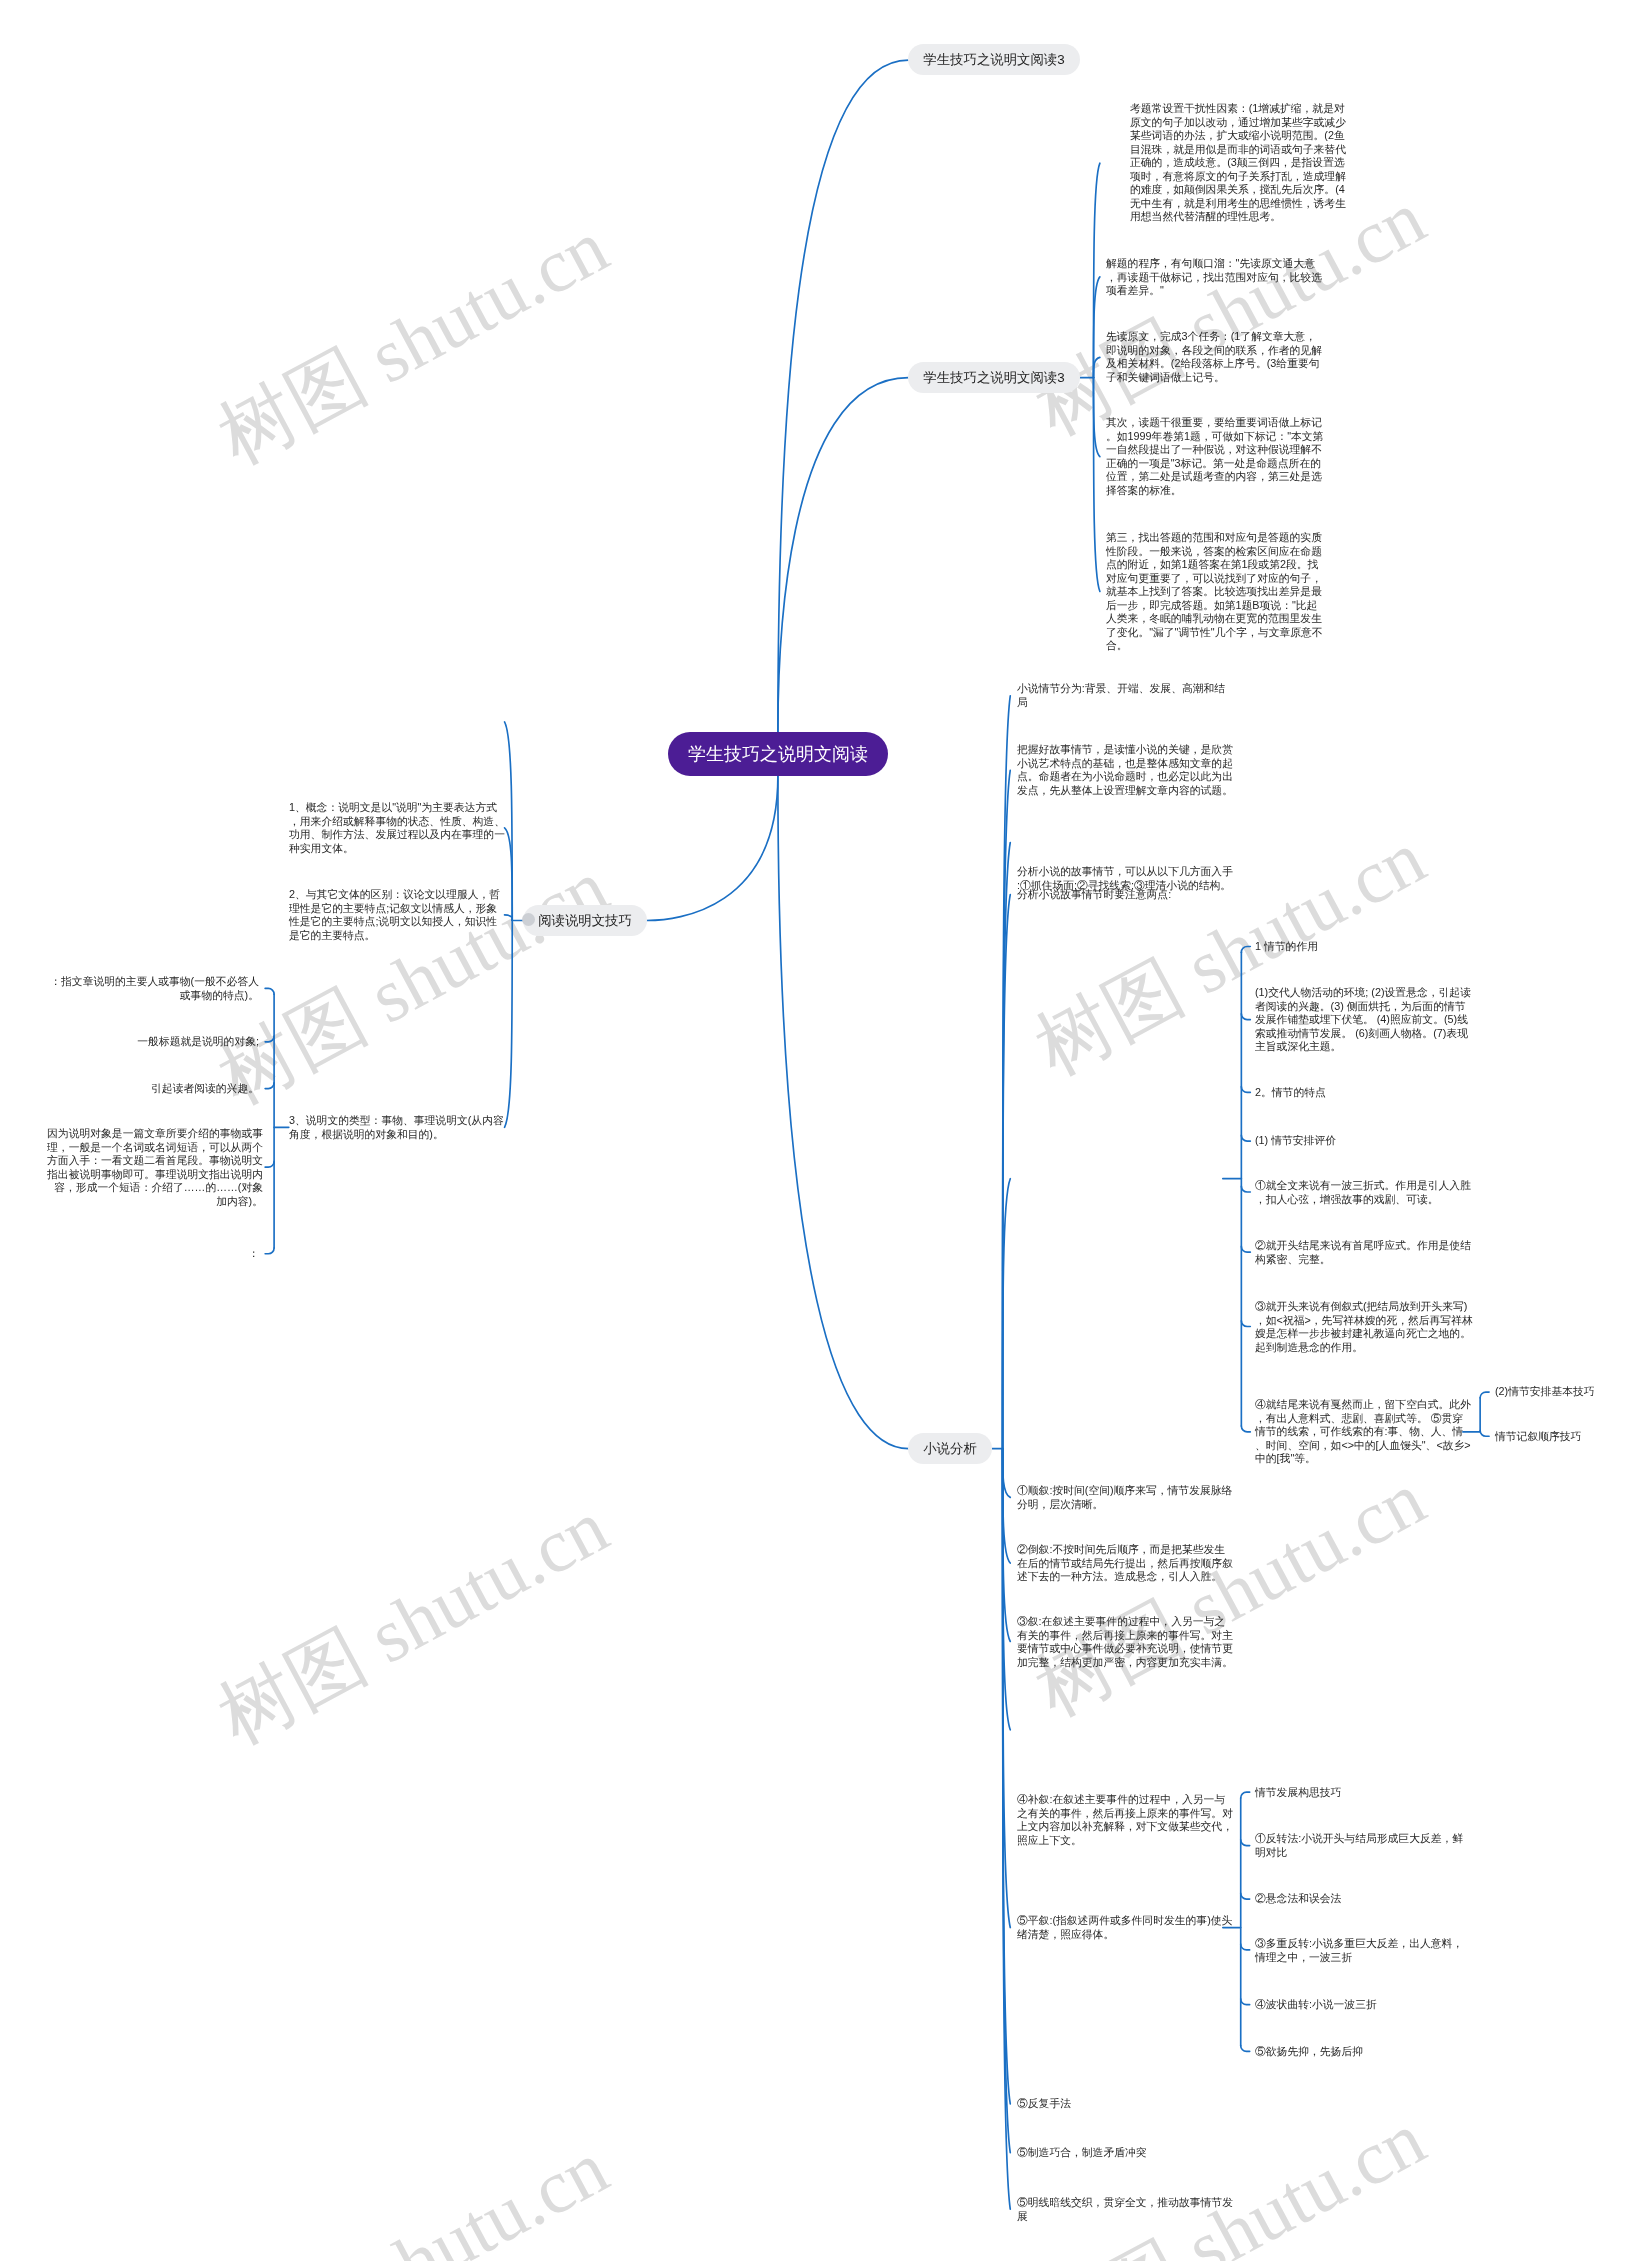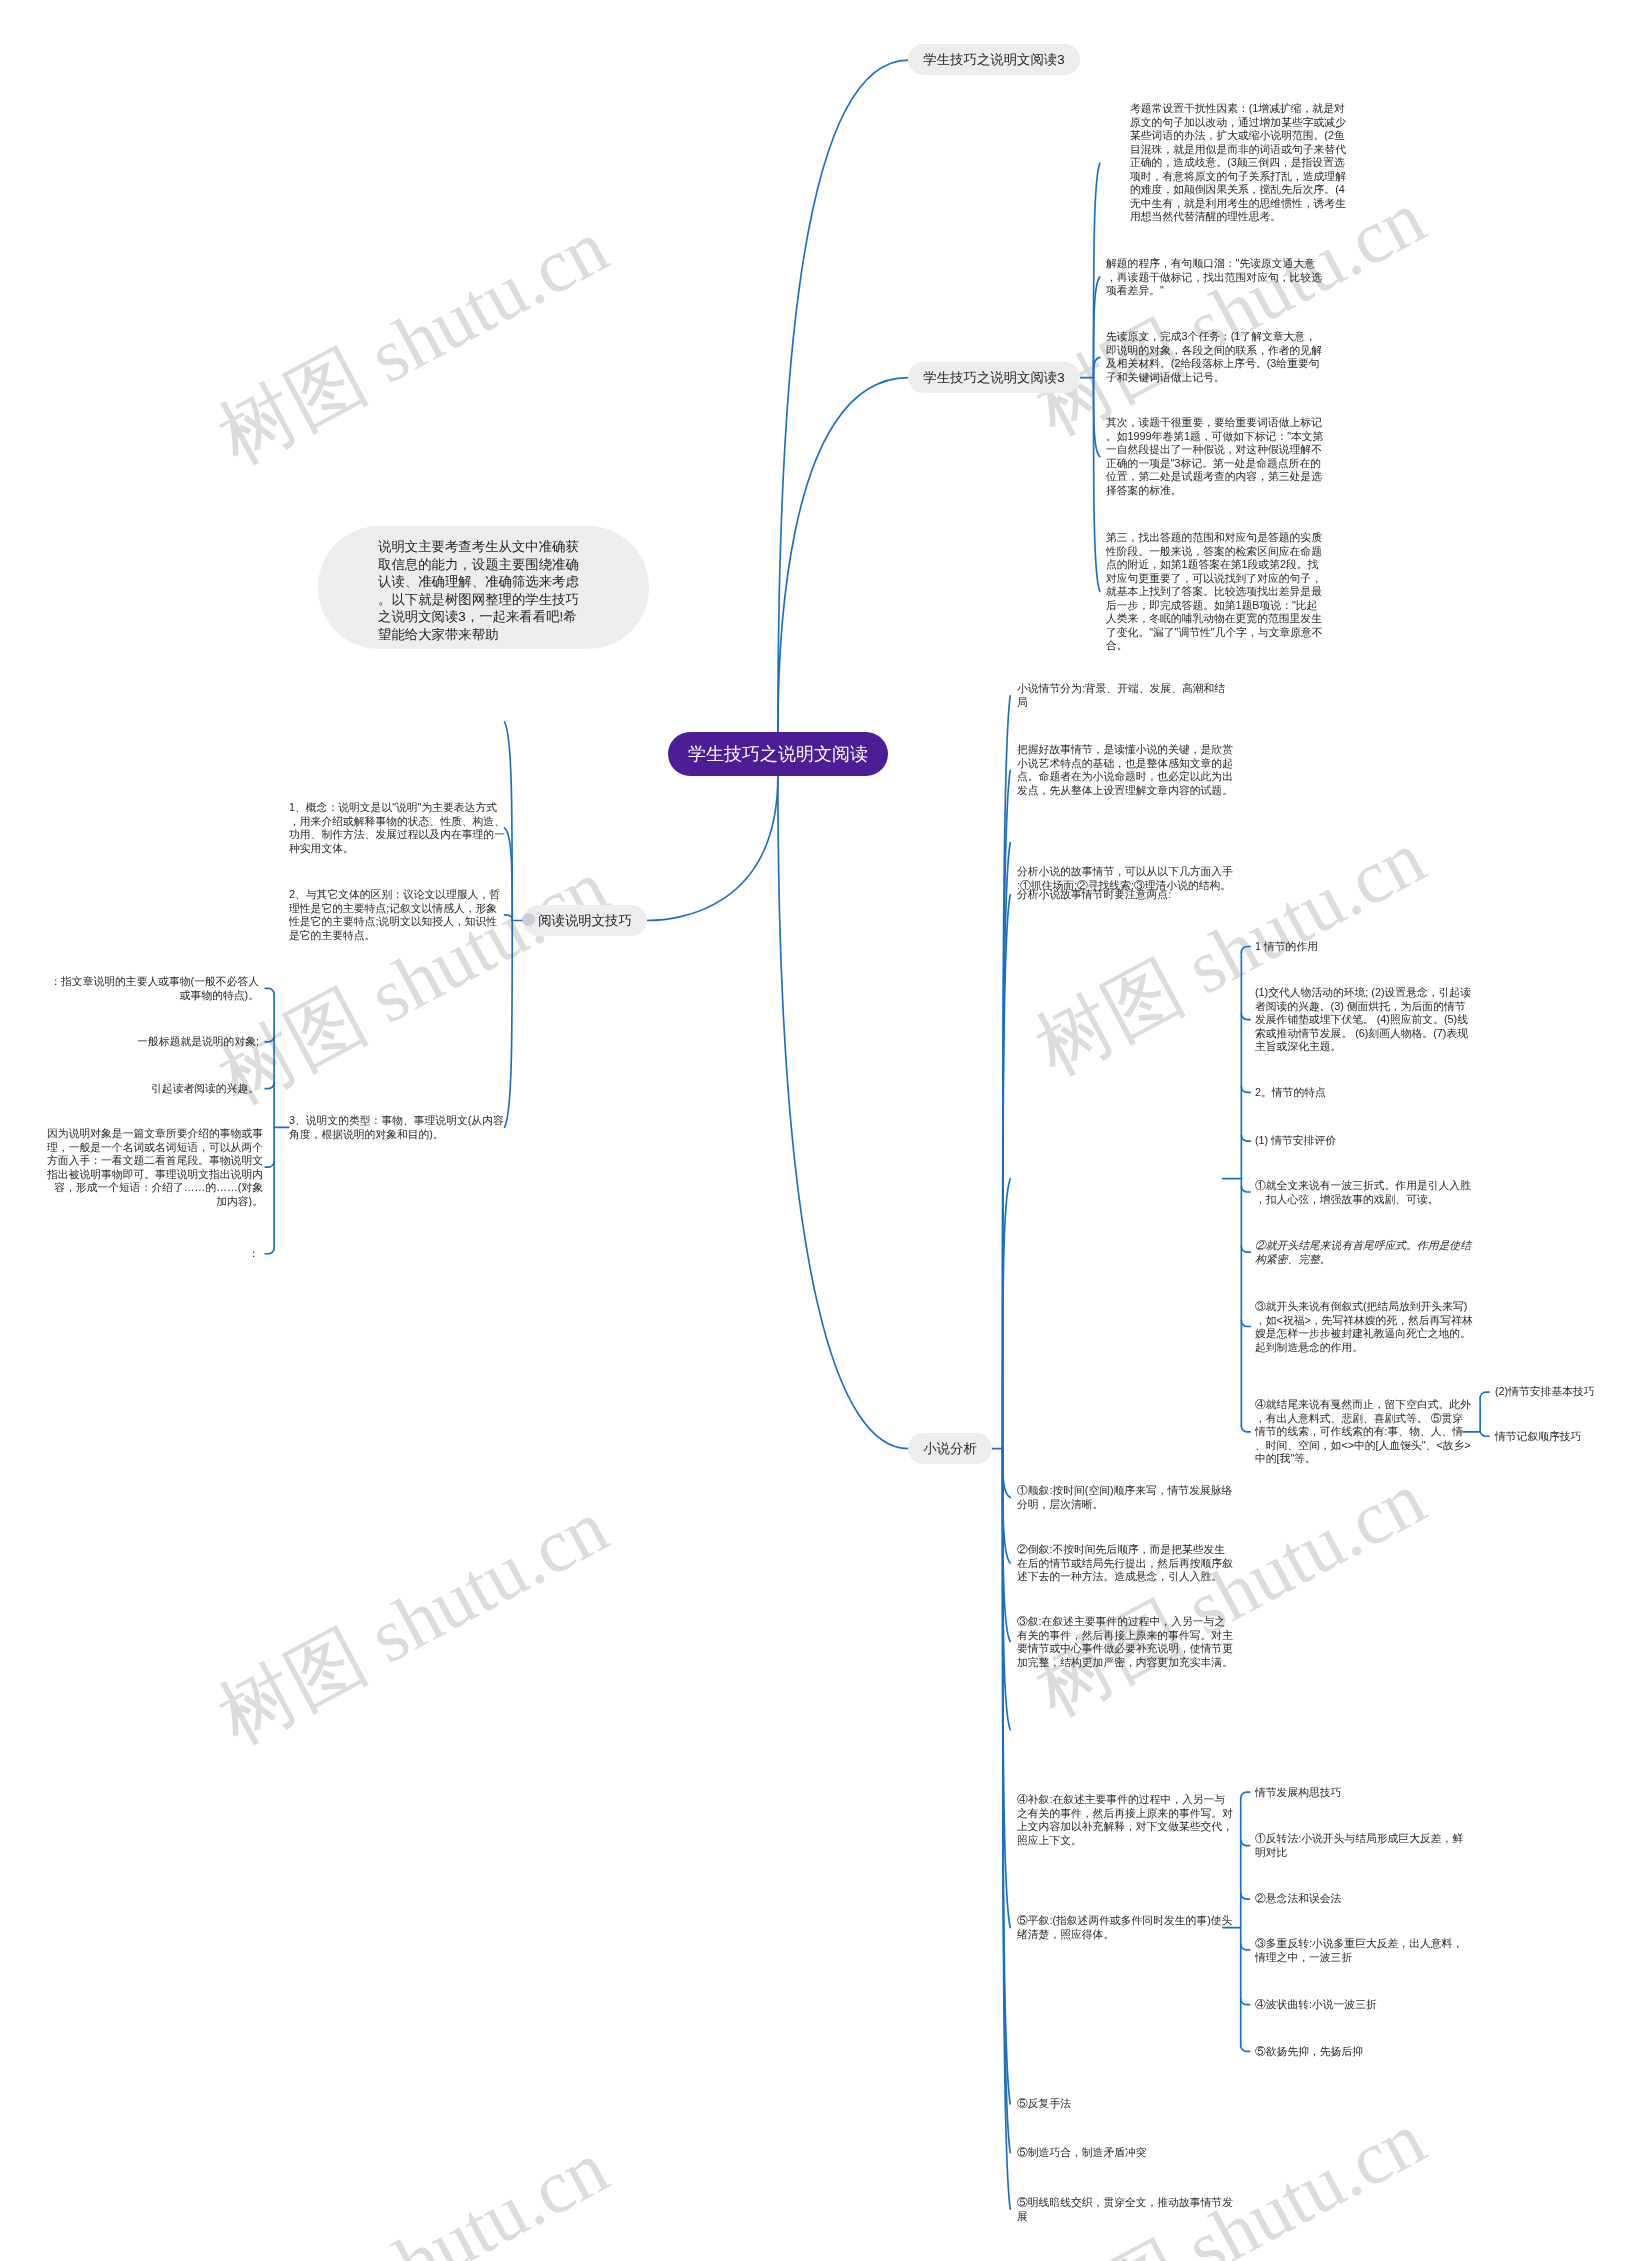--- a/index.html
+++ b/index.html
@@ -125,9 +125,6 @@
 </div>
 <div class="dot" style="left:522px;top:913px;width:13.4px;height:13.4px;"></div>
 
-<div class="bubble" style="left:318px;top:526px;width:331px;height:123px;border-radius:61px;padding:12px 61px 0 60px;line-break:anywhere;">
-  <span>说明文主要考查考生从文中准确获取信息的能力，设题主要围绕准确认读、准确理解、准确筛选来考虑。以下就是树图网整理的学生技巧之说明文阅读3，一起来看看吧!希望能给大家带来帮助</span>
-</div>
 
 <div class="tb" style="left:1130px;top:102px;width:218px;">考题常设置干扰性因素：(1增减扩缩，就是对原文的句子加以改动，通过增加某些字或减少某些词语的办法，扩大或缩小说明范围。(2鱼目混珠，就是用似是而非的词语或句子来替代正确的，造成歧意。(3颠三倒四，是指设置选项时，有意将原文的句子关系打乱，造成理解的难度，如颠倒因果关系，搅乱先后次序。(4无中生有，就是利用考生的思维惯性，诱考生用想当然代替清醒的理性思考。</div>
 <div class="tb" style="left:1106px;top:257px;width:218px;">解题的程序，有句顺口溜："先读原文通大意，再读题干做标记，找出范围对应句，比较选项看差异。"</div>

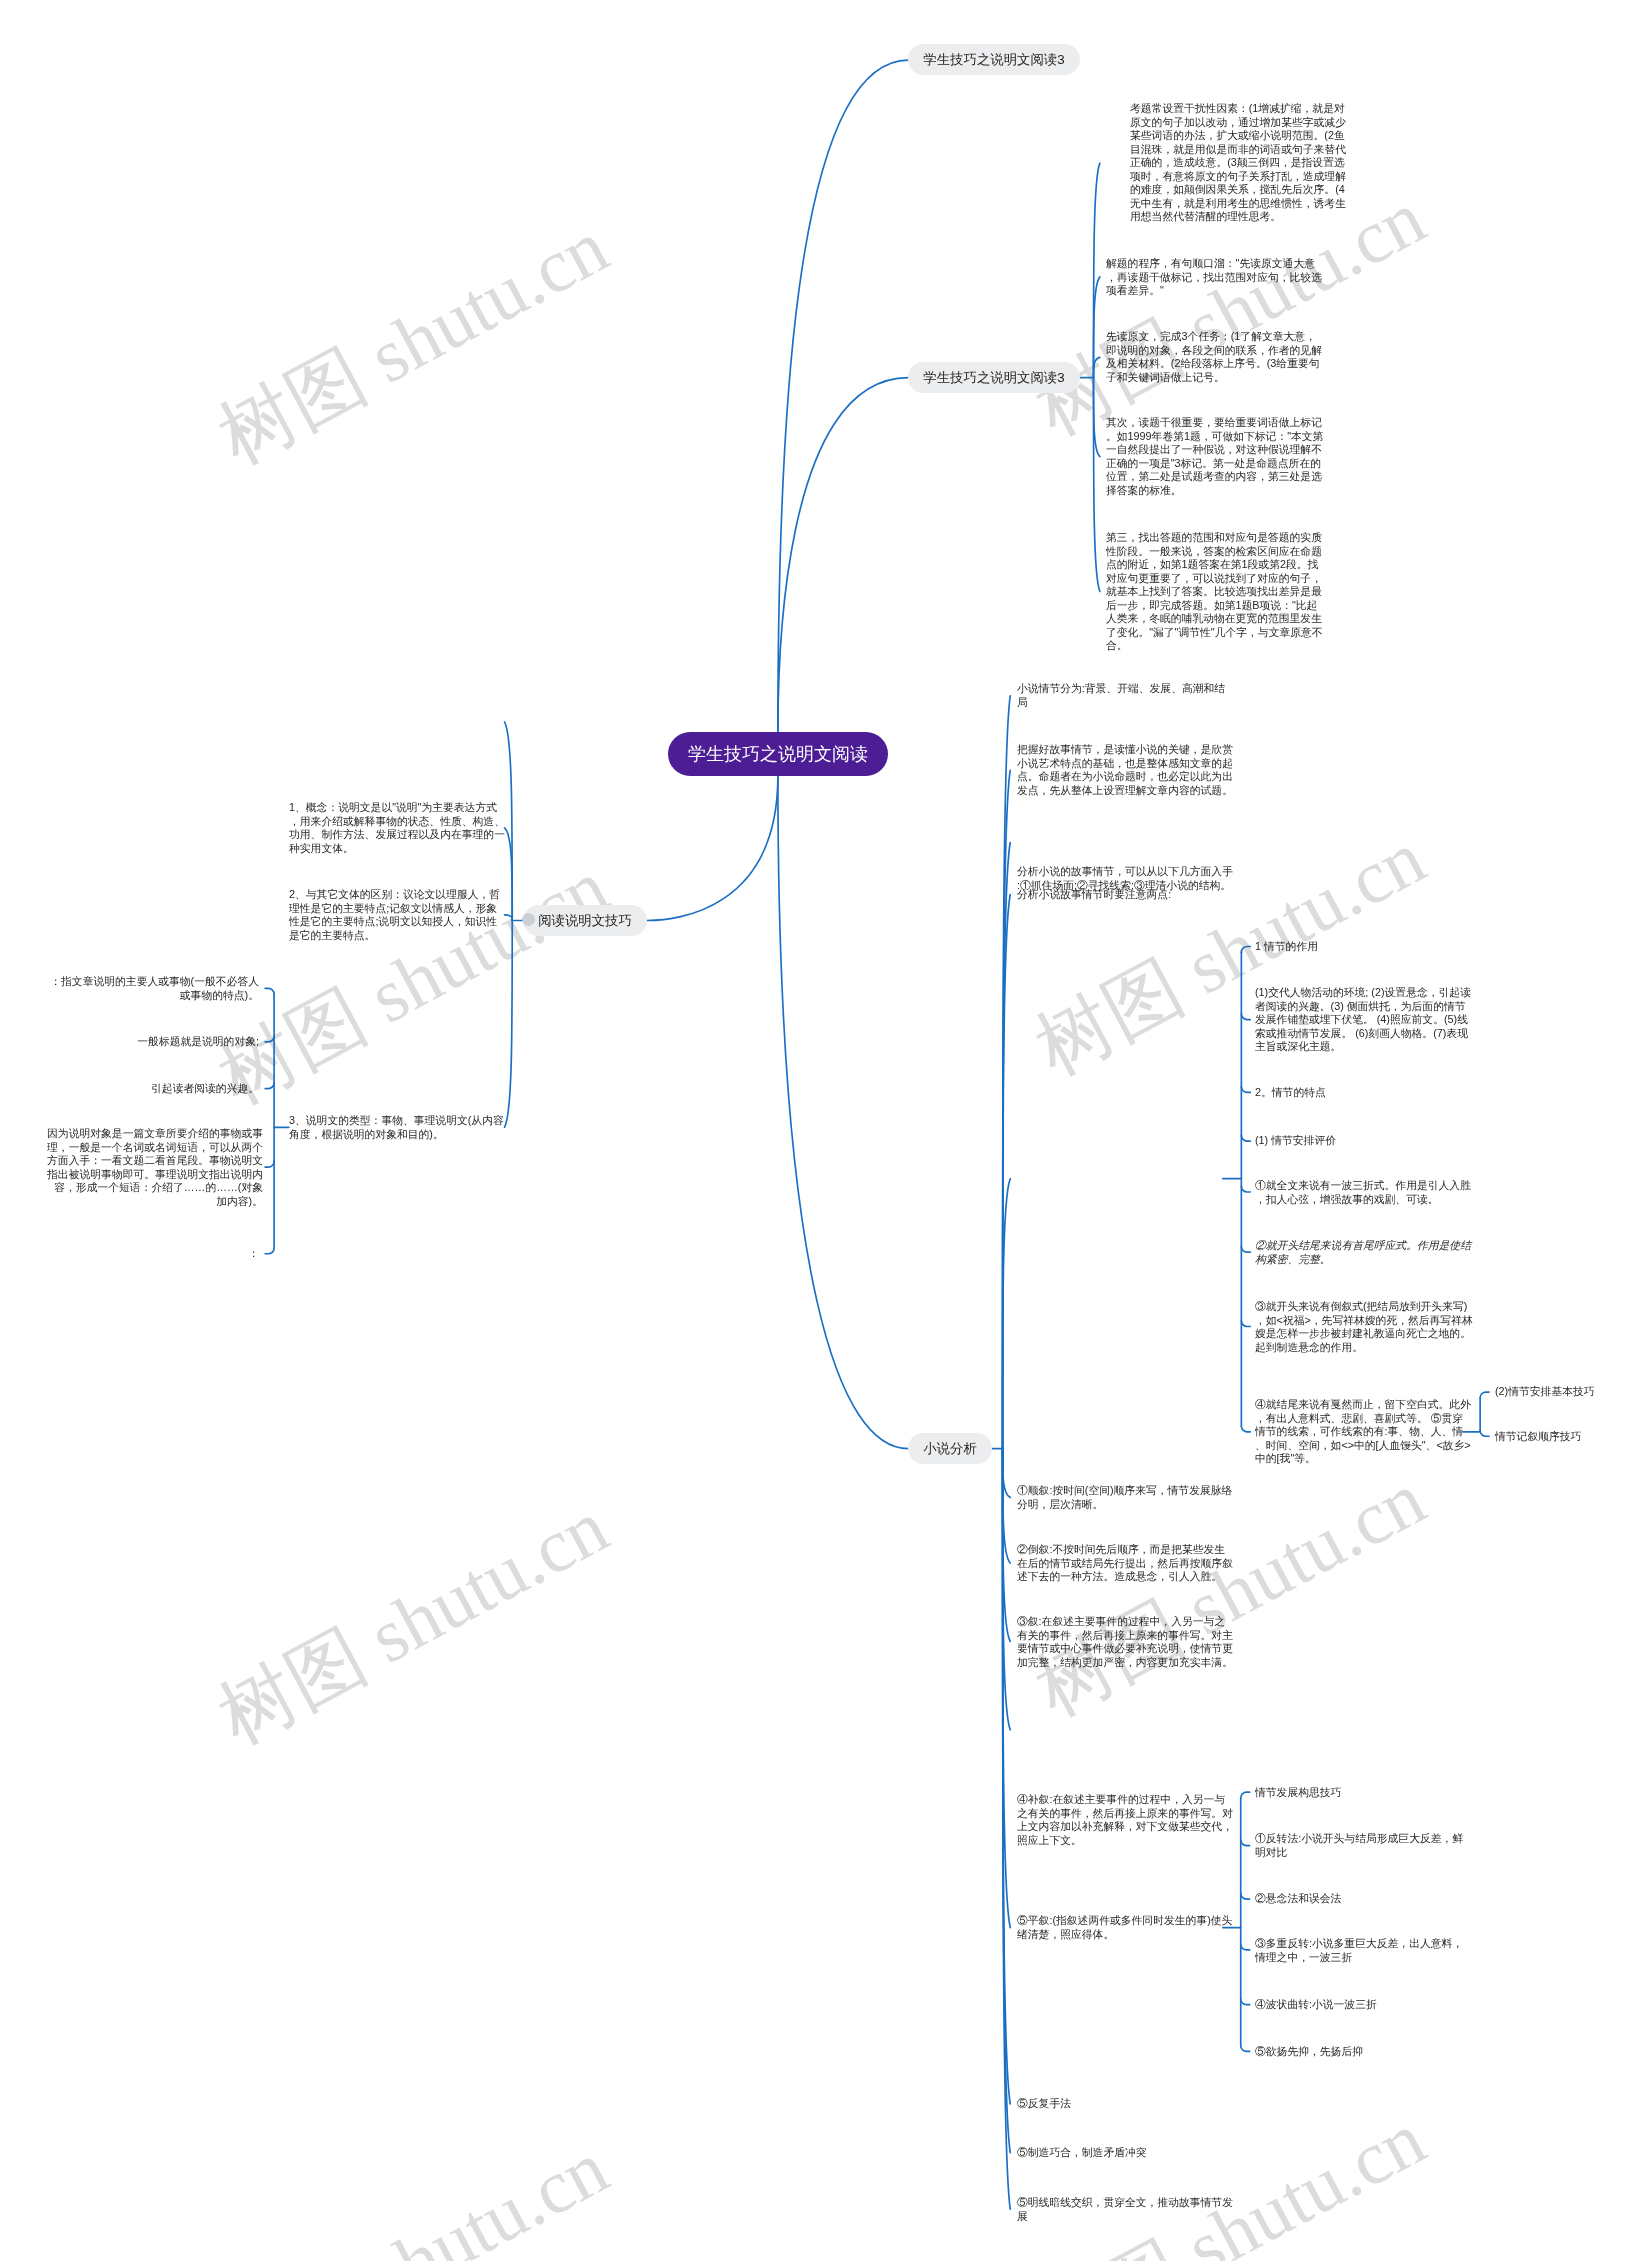--- a/index.html
+++ b/index.html
@@ -161,7 +161,7 @@
 <div class="tb" style="left:1255px;top:1086px;width:218px;">2。情节的特点</div>
 <div class="tb" style="left:1255px;top:1134px;width:218px;">(1) 情节安排评价</div>
 <div class="tb" style="left:1255px;top:1179px;width:218px;">①就全文来说有一波三折式。作用是引人入胜，扣人心弦，增强故事的戏剧、可读。</div>
-<div class="tb" style="left:1255px;top:1239px;width:218px;font-style:italic;">②就开头结尾来说有首尾呼应式。作用是使结构紧密、完整。</div>
+<div class="tb" style="left:1255px;top:1239px;width:218px;">②就开头结尾来说有首尾呼应式。作用是使结构紧密、完整。</div>
 <div class="tb" style="left:1255px;top:1300px;width:218px;">③就开头来说有倒叙式(把结局放到开头来写)，如&lt;祝福&gt;，先写祥林嫂的死，然后再写祥林嫂是怎样一步步被封建礼教逼向死亡之地的。起到制造悬念的作用。</div>
 <div class="tb" style="left:1255px;top:1398px;width:218px;">④就结尾来说有戛然而止，留下空白式。此外，有出人意料式、悲剧、喜剧式等。 ⑤贯穿情节的线索，可作线索的有:事、物、人、情、时间、空间，如&lt;&gt;中的[人血馒头"、&lt;故乡&gt;中的[我"等。</div>
 

